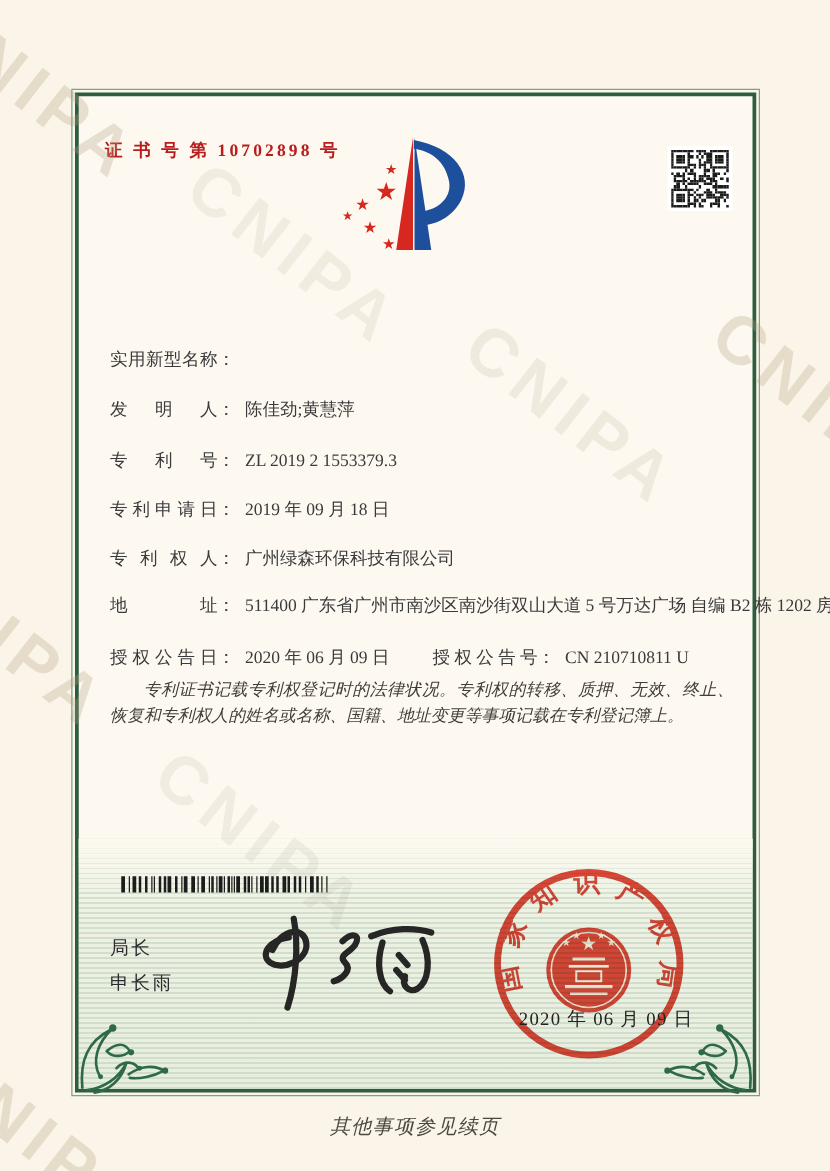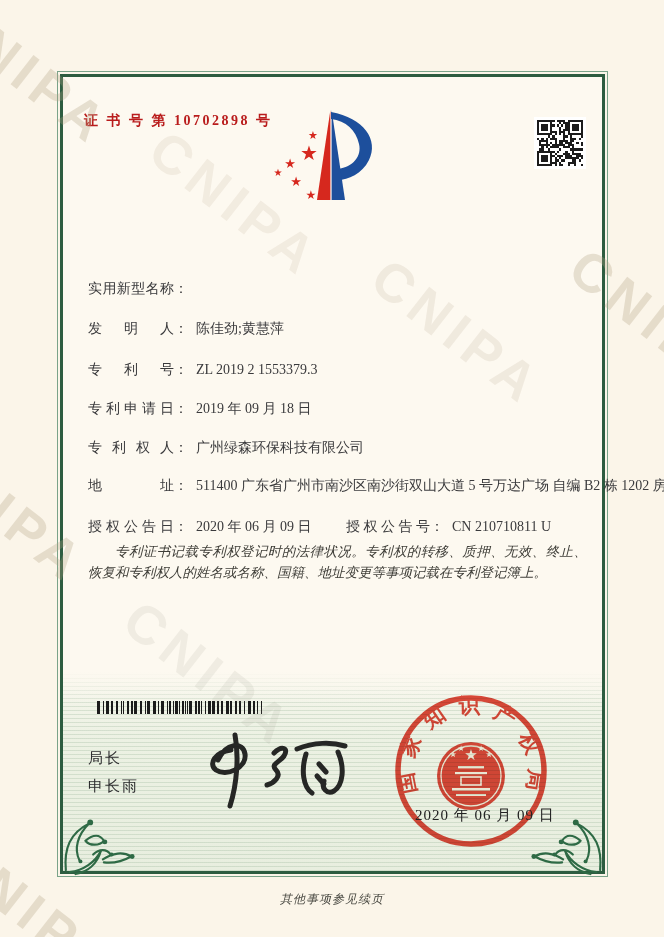--- a/index.html
+++ b/index.html
@@ -86,7 +86,7 @@
   .seal-date{ position:absolute; left:415px; top:806px; z-index:5; font-size:15px; letter-spacing:1px; color:#222; white-space:nowrap;}
   .page-info{ position:absolute; left:57px; top:851px; width:553px; text-align:center; z-index:2; font-size:12px; letter-spacing:2px; color:#3a3a3c;}
   .cont-note{ position:absolute; left:0; top:891px; width:664px; text-align:center; z-index:2;
-              font-size:12px; font-style:italic; letter-spacing:1px; color:#4a4a43; }
+              font-size:16px; font-style:italic; letter-spacing:1px; color:#4a4a43; }
 </style>
 </head>
 <body>

